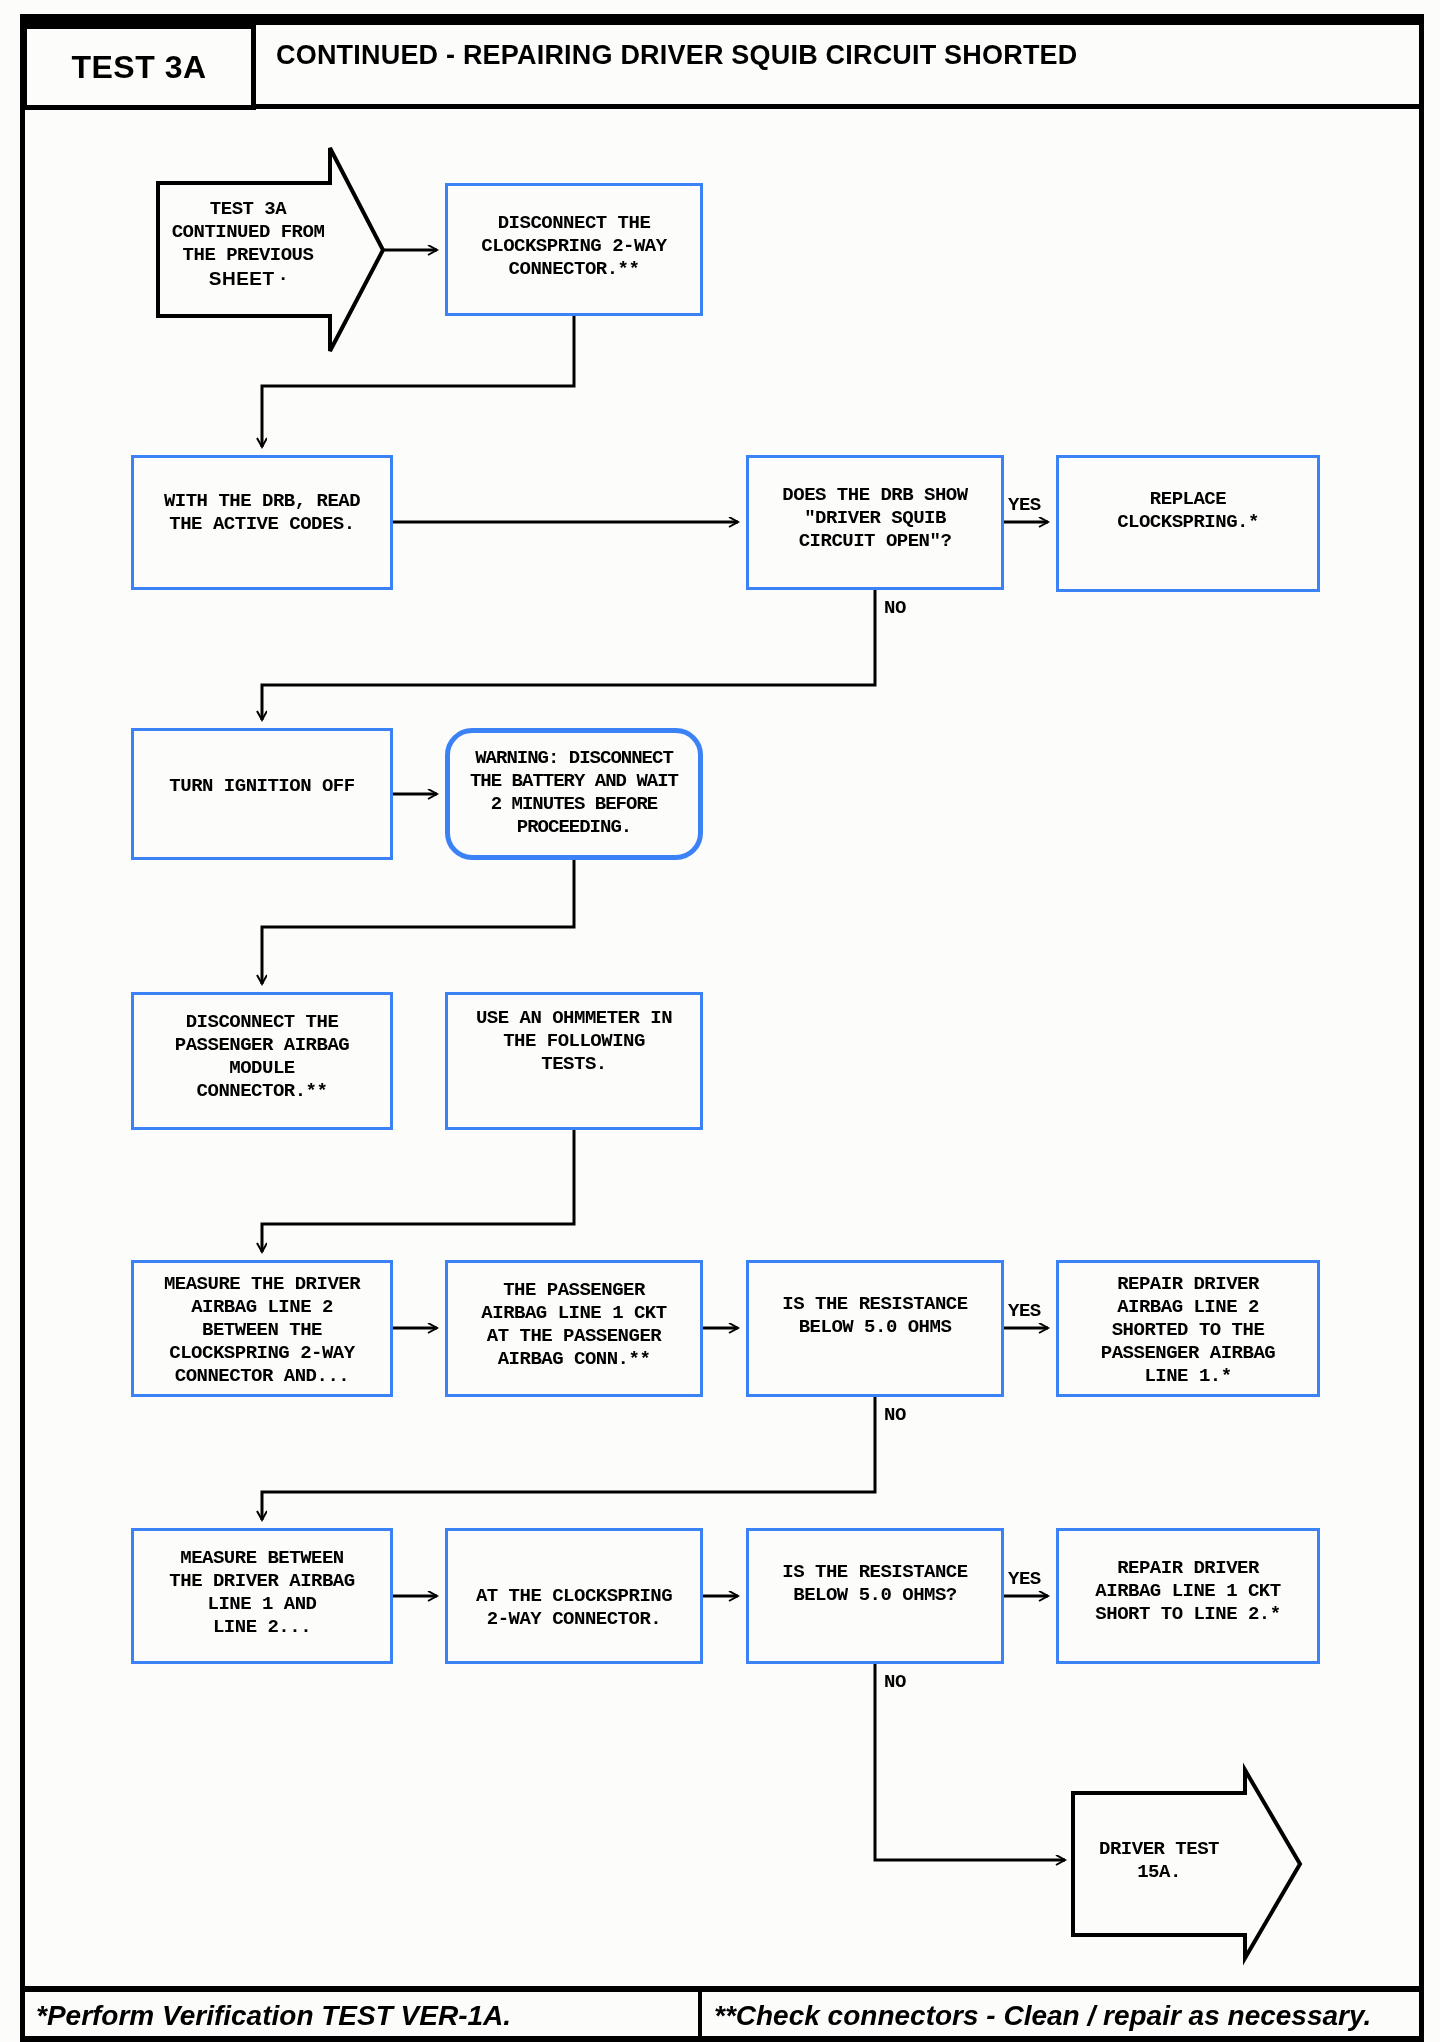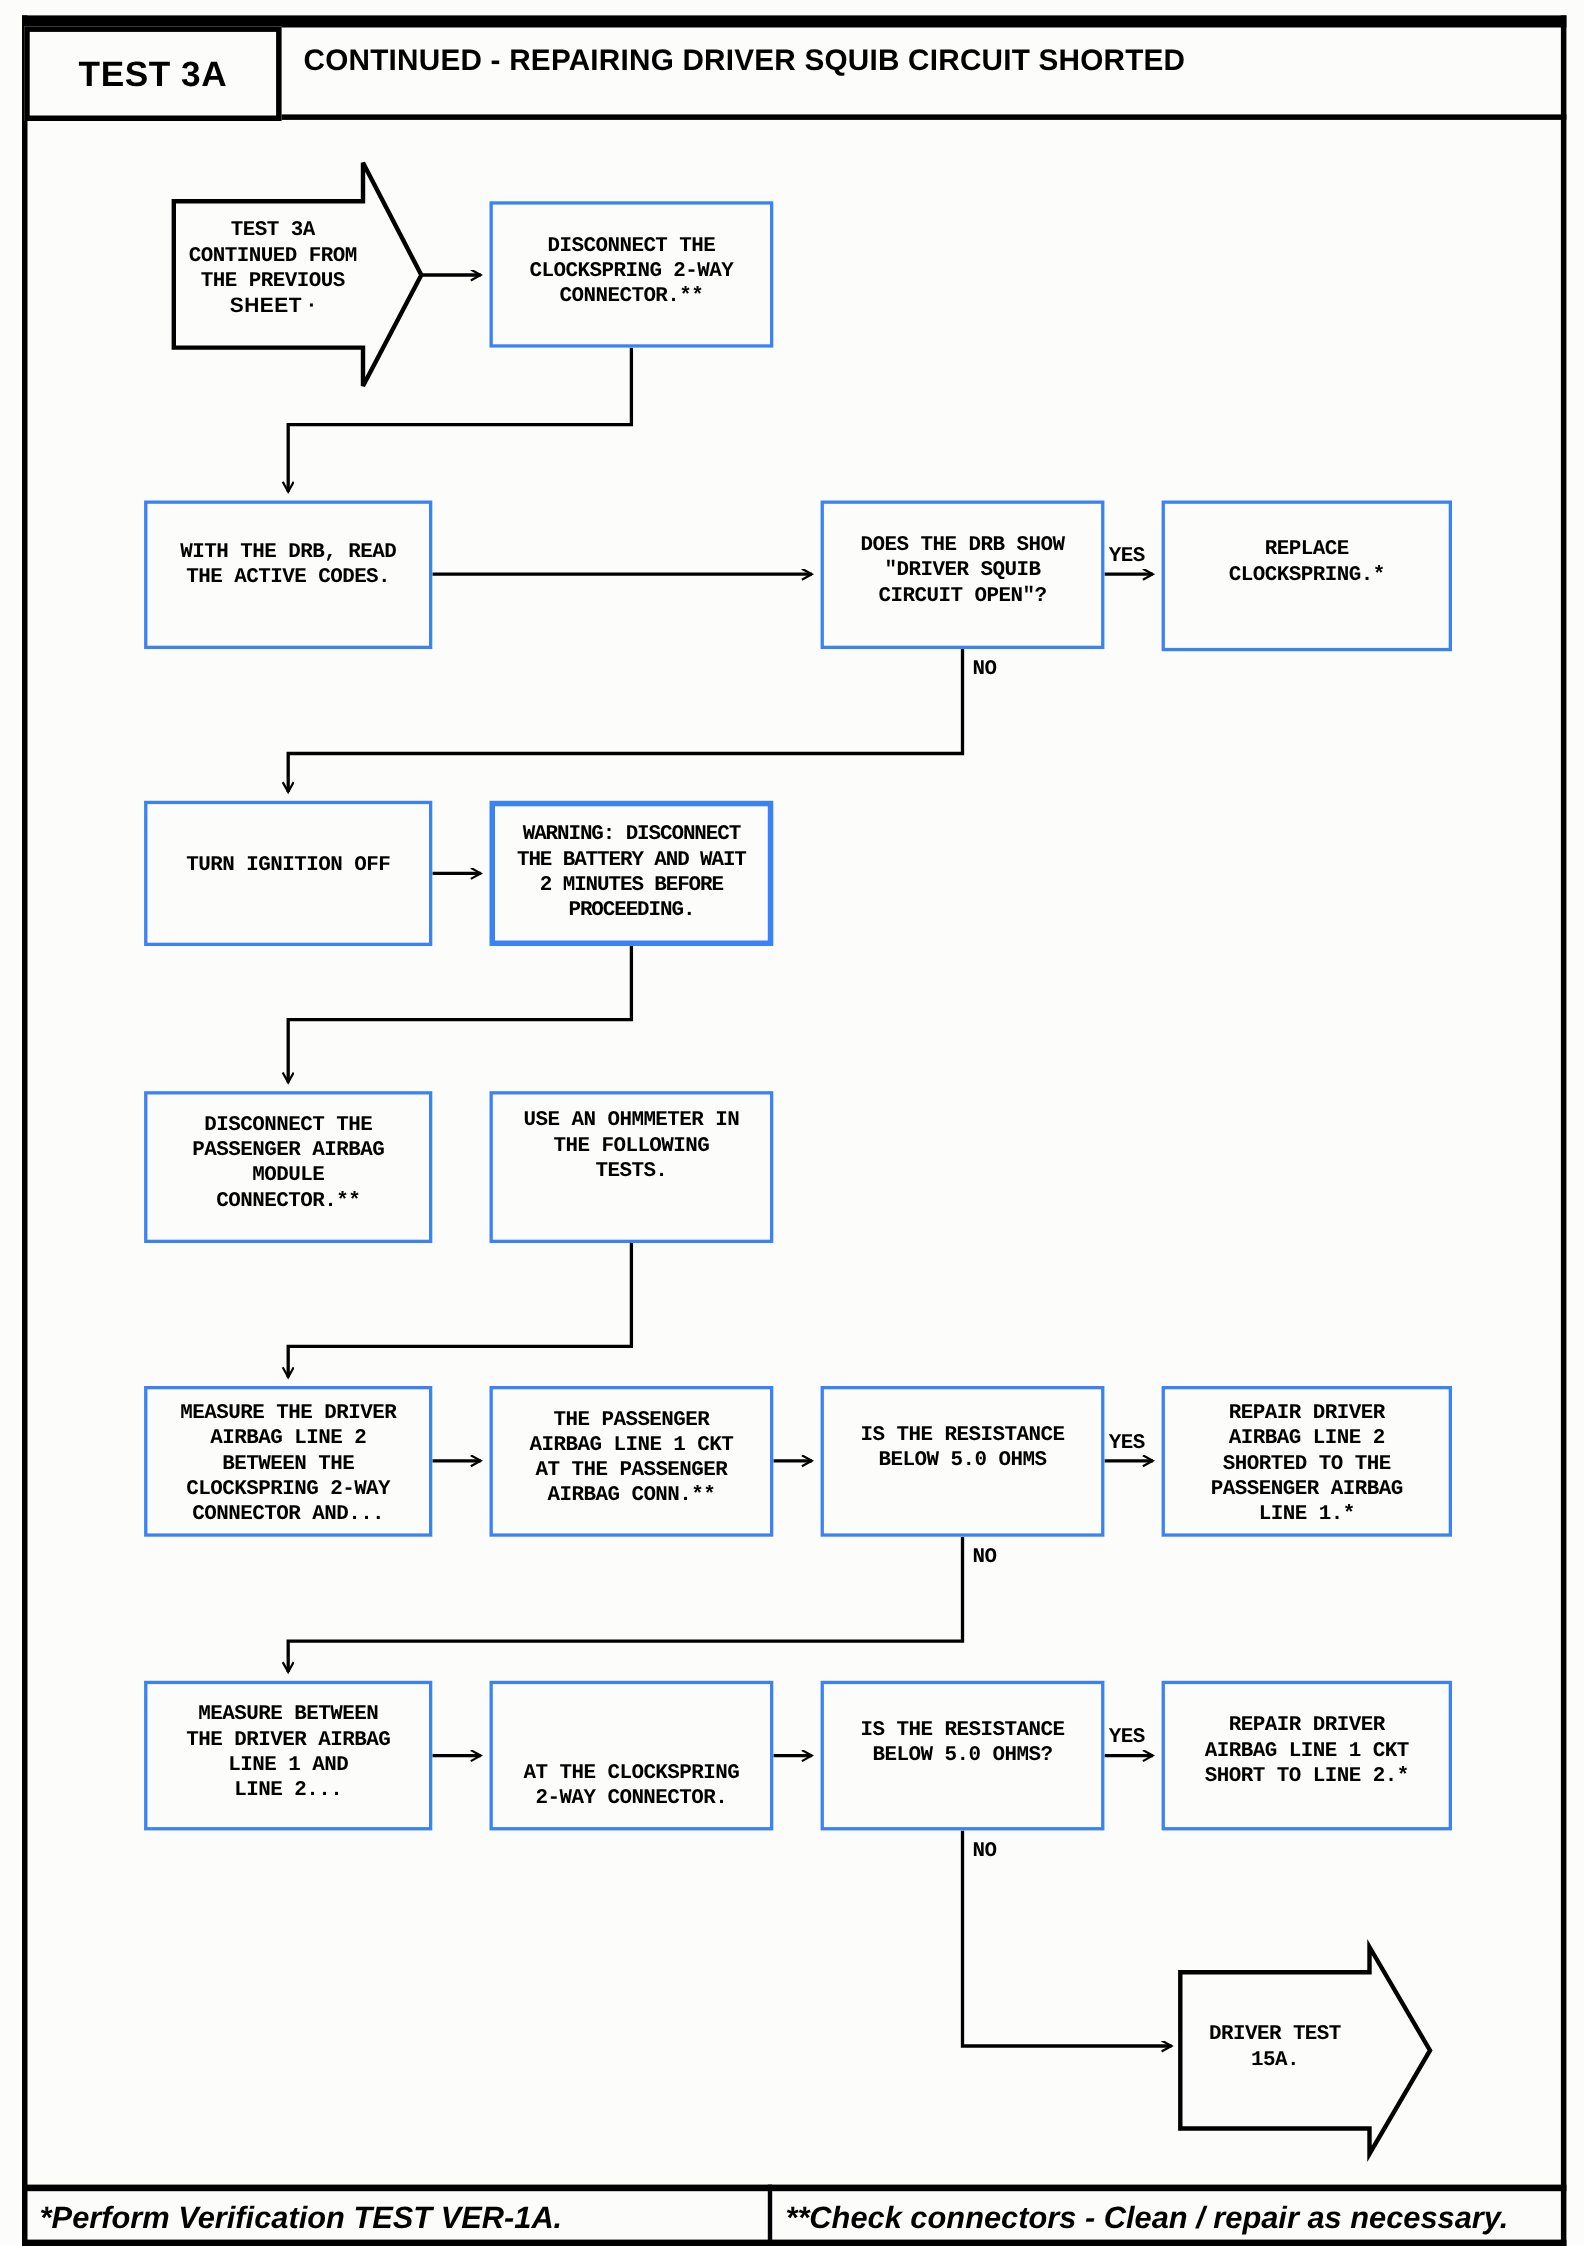--- a/index.html
+++ b/index.html
@@ -38,7 +38,7 @@
     font-weight:bold;font-size:19px;line-height:23px;
     text-align:center;white-space:pre-line;letter-spacing:-.5px;
   }
-  .node.warn{border-width:5px;}
+  .node.warn{border-width:5px;border-radius:27px;}
   .float-text{
     position:absolute;z-index:4;display:flex;justify-content:center;
   }

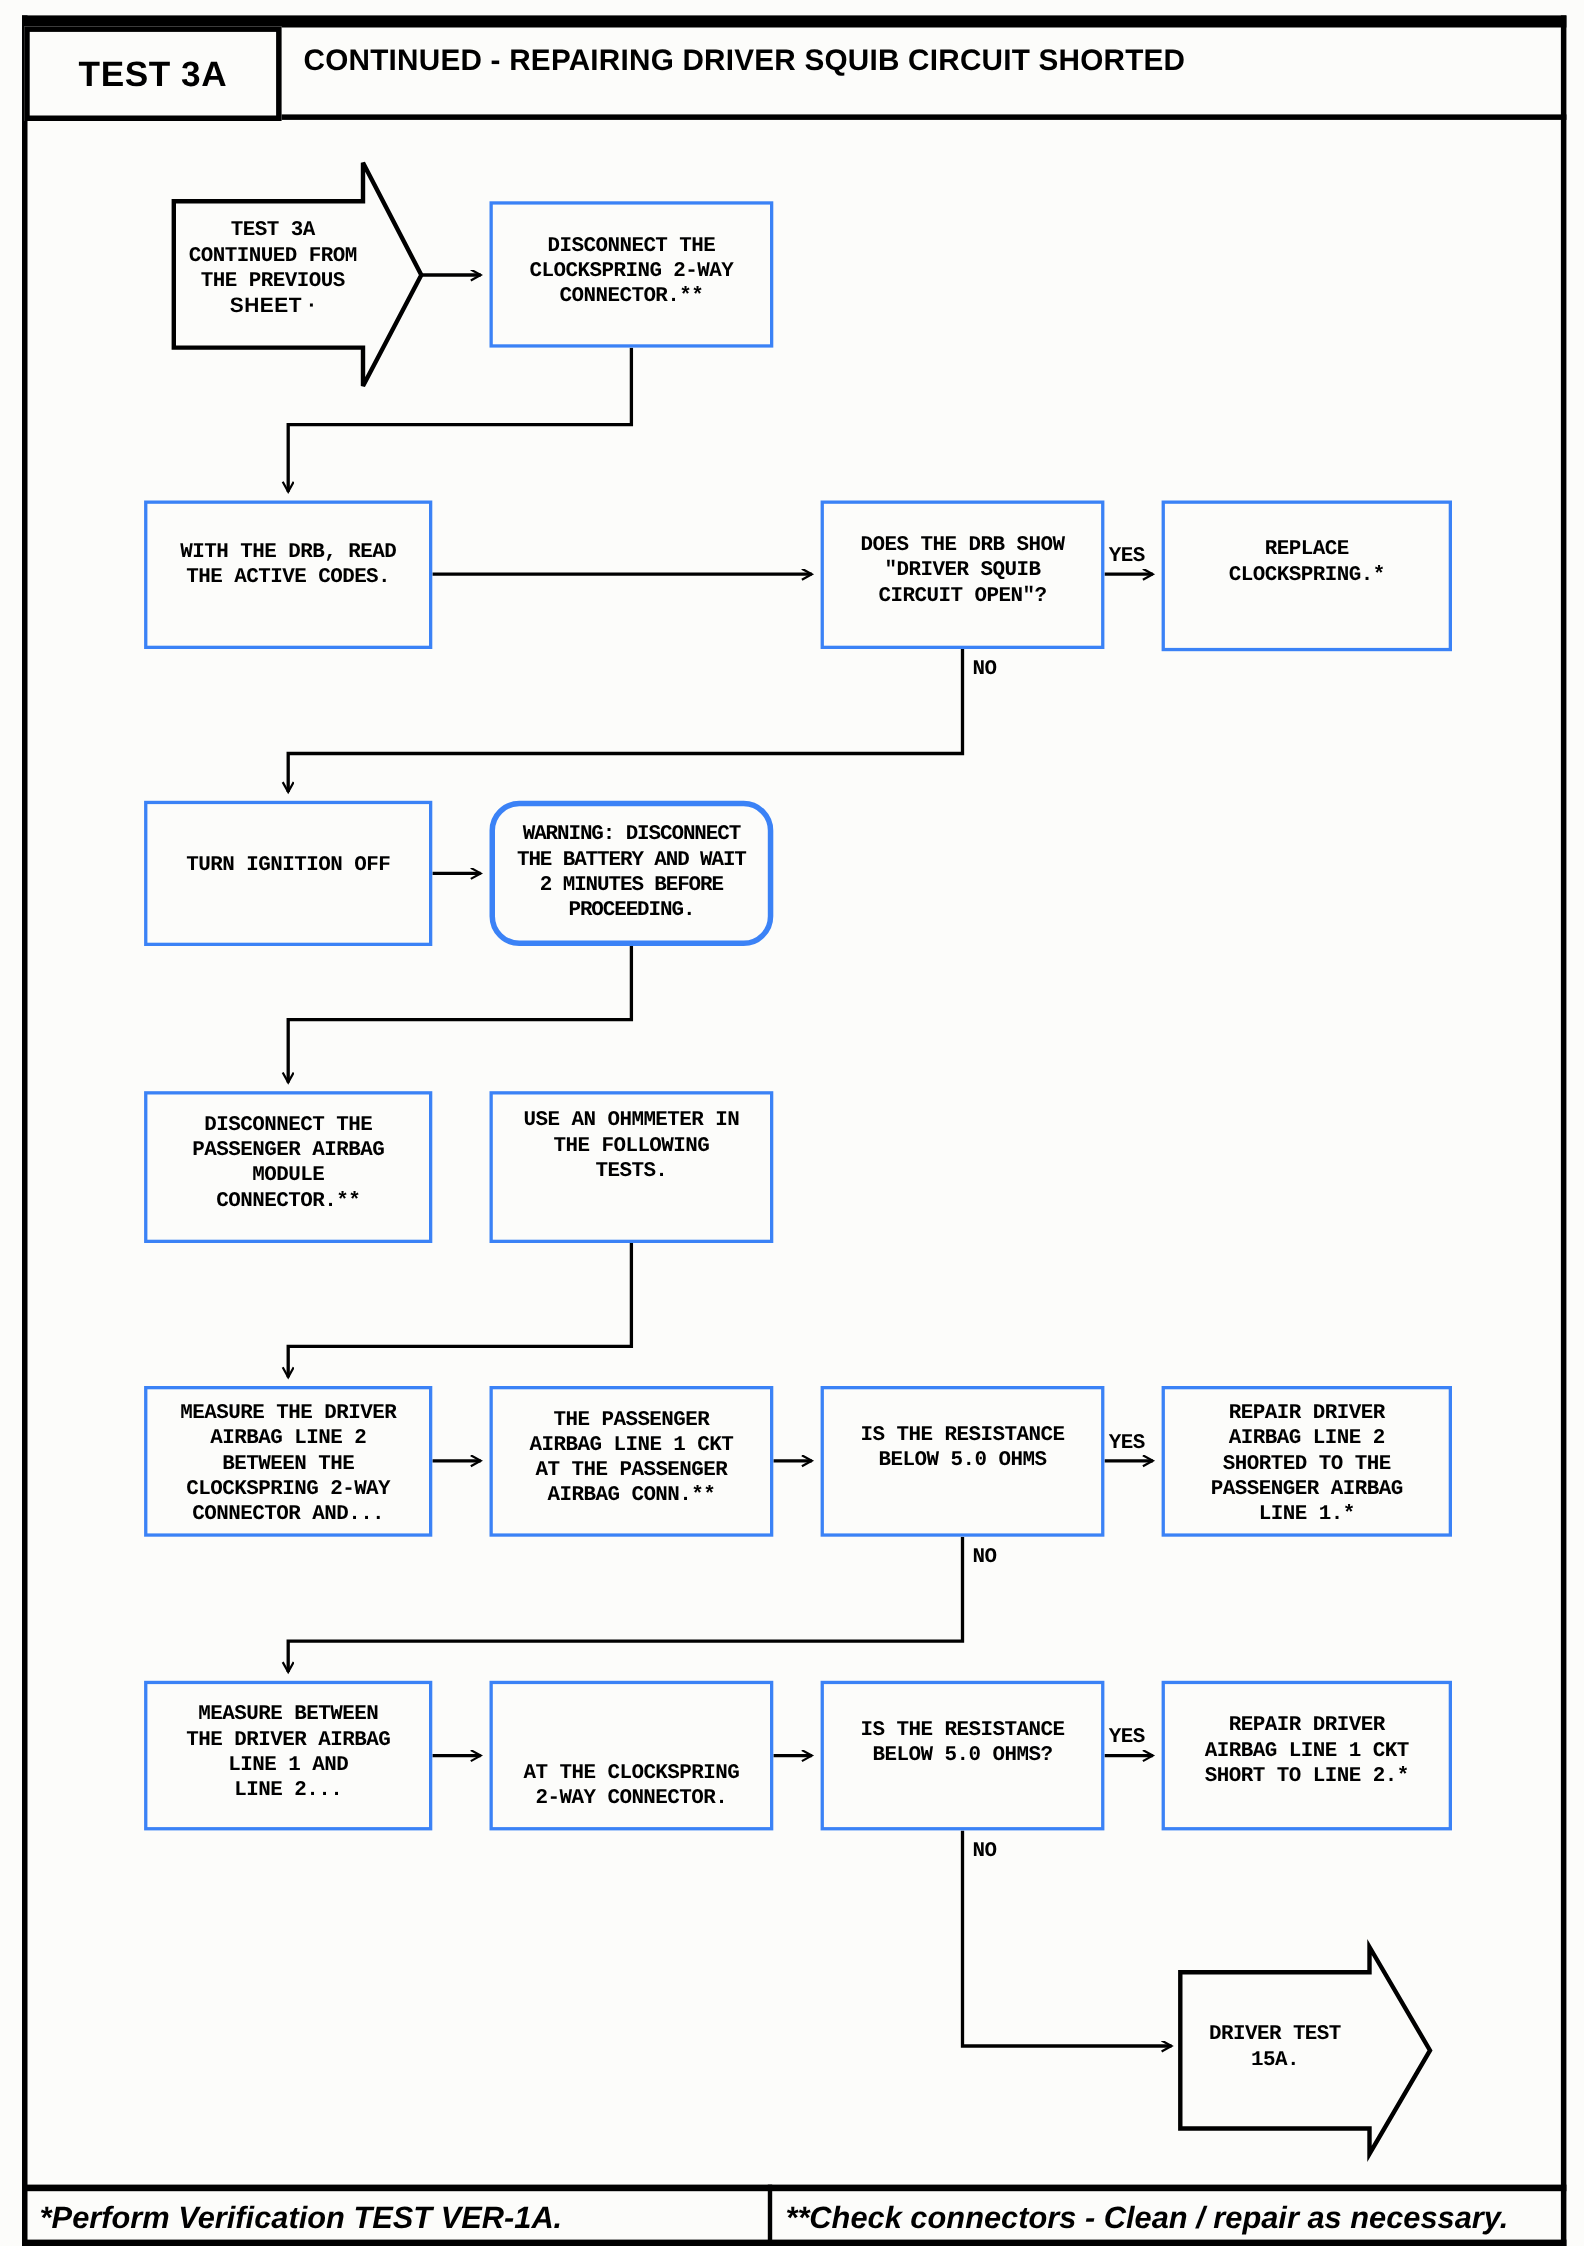--- a/index.html
+++ b/index.html
@@ -196,7 +196,7 @@
 LINE 1 AND
 LINE 2...</div>
   </div>
-  <div class="node" style="left:445px;top:1528px;width:258px;height:136px;padding-top:54px;align-items:center;">
+  <div class="node" style="left:445px;top:1528px;width:258px;height:136px;padding-top:54px;">
     <div class="node-text">AT THE CLOCKSPRING
 2-WAY CONNECTOR.</div>
   </div>

